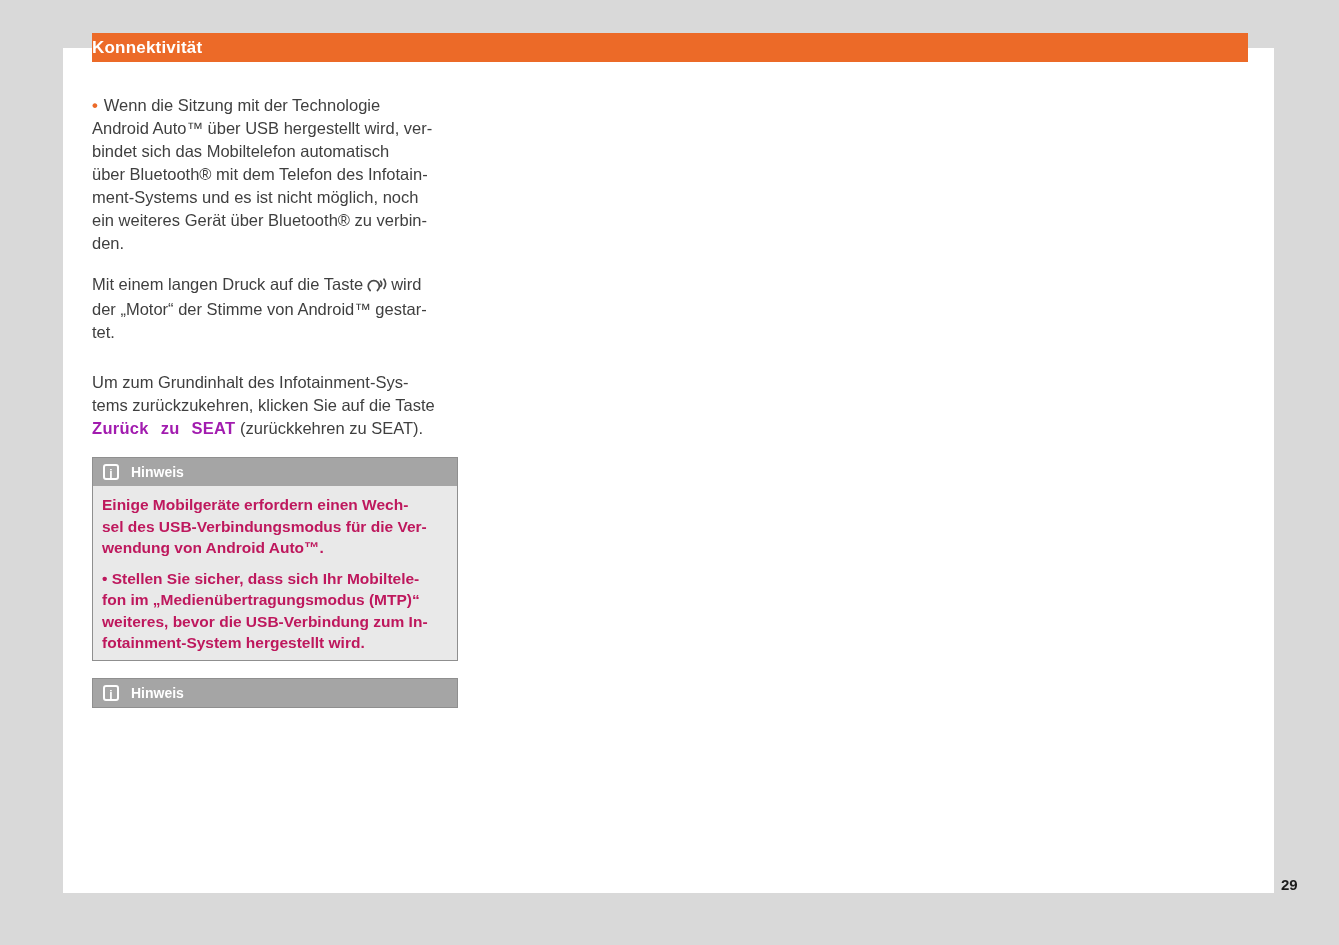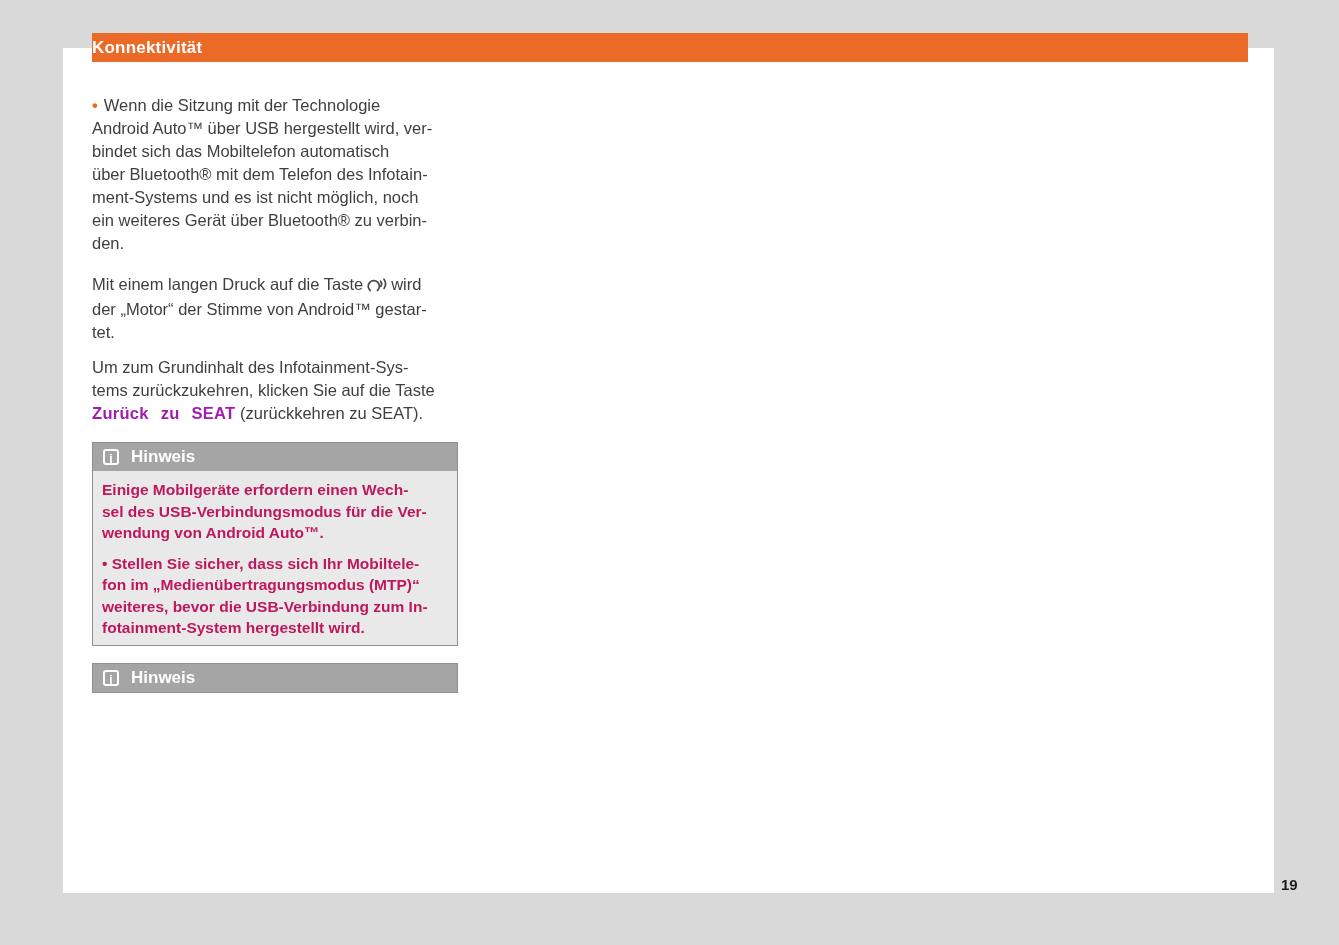--- a/index.html
+++ b/index.html
@@ -54,7 +54,7 @@
     white-space: pre-line;
     margin: 0 0 18px 0;
   }
-  .para.tight { margin-bottom: 12px; }
+  .para.tight { margin-bottom: 27px; }
   .para.last { margin-bottom: 16px; }
   .bullet-orange {
     color: #ec6a28;

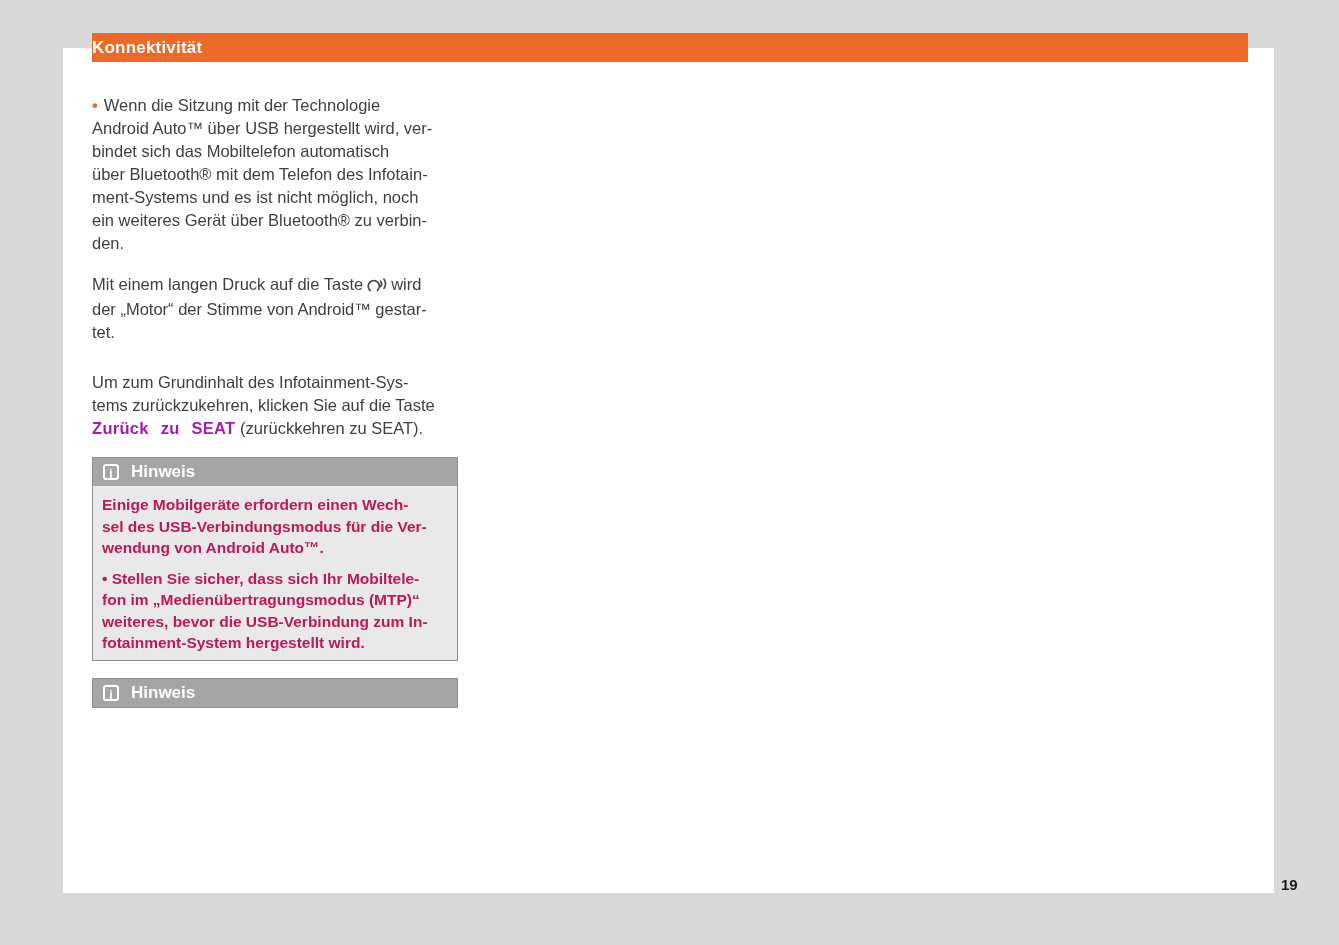--- a/index.html
+++ b/index.html
@@ -100,7 +100,7 @@
   .note-title {
     color: #ffffff;
     font-weight: 700;
-    font-size: 17px;
+    font-size: 14px;
   }
   .note-body {
     padding: 8px 9px 6px 9px;

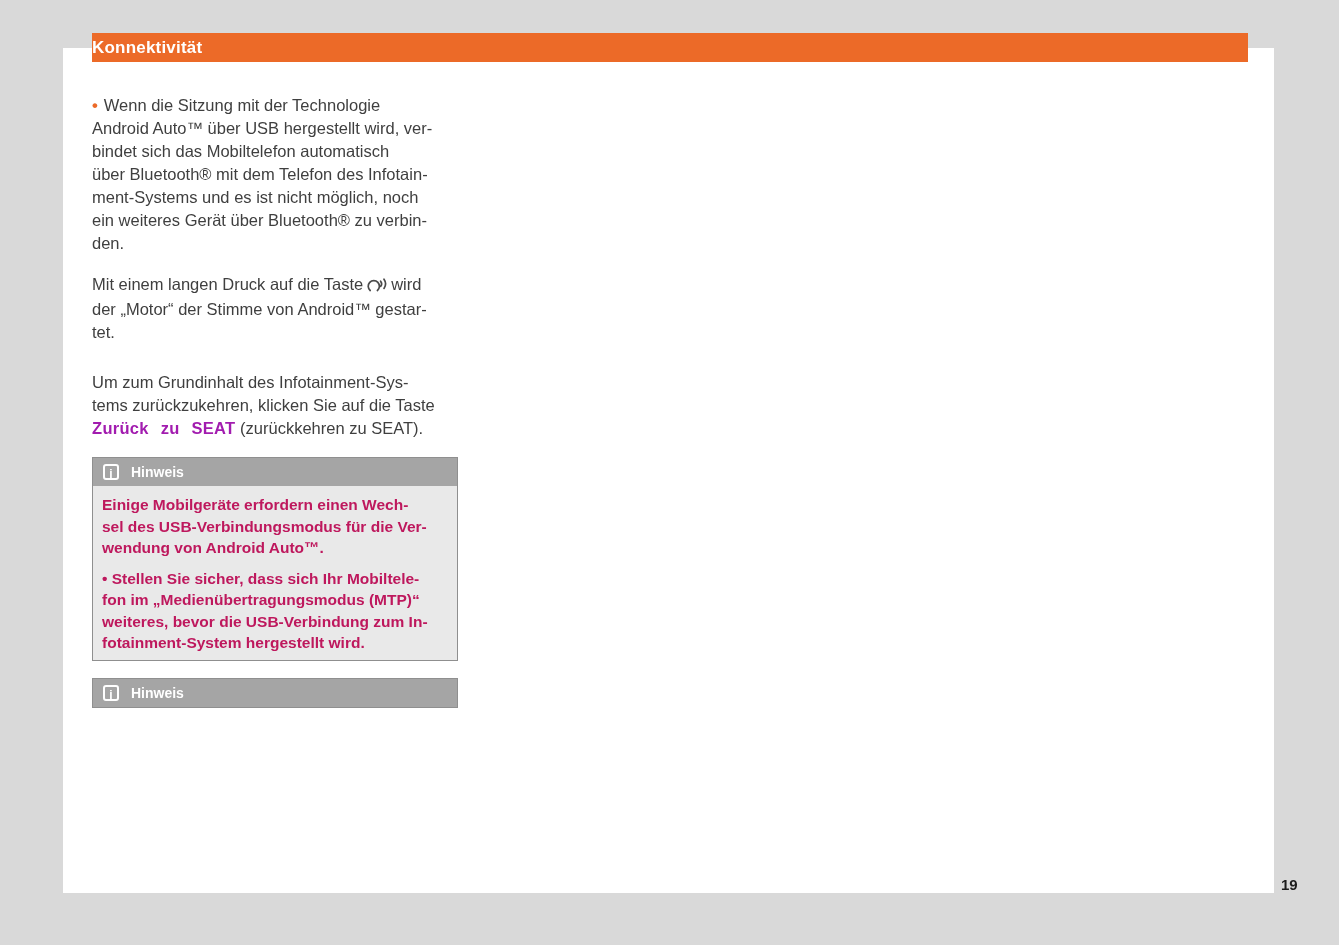--- a/index.html
+++ b/index.html
@@ -180,6 +180,6 @@
 
 </div>
 
-<div class="page-number">19</div>
+<div class="page-number">29</div>
 
 </body></html>

